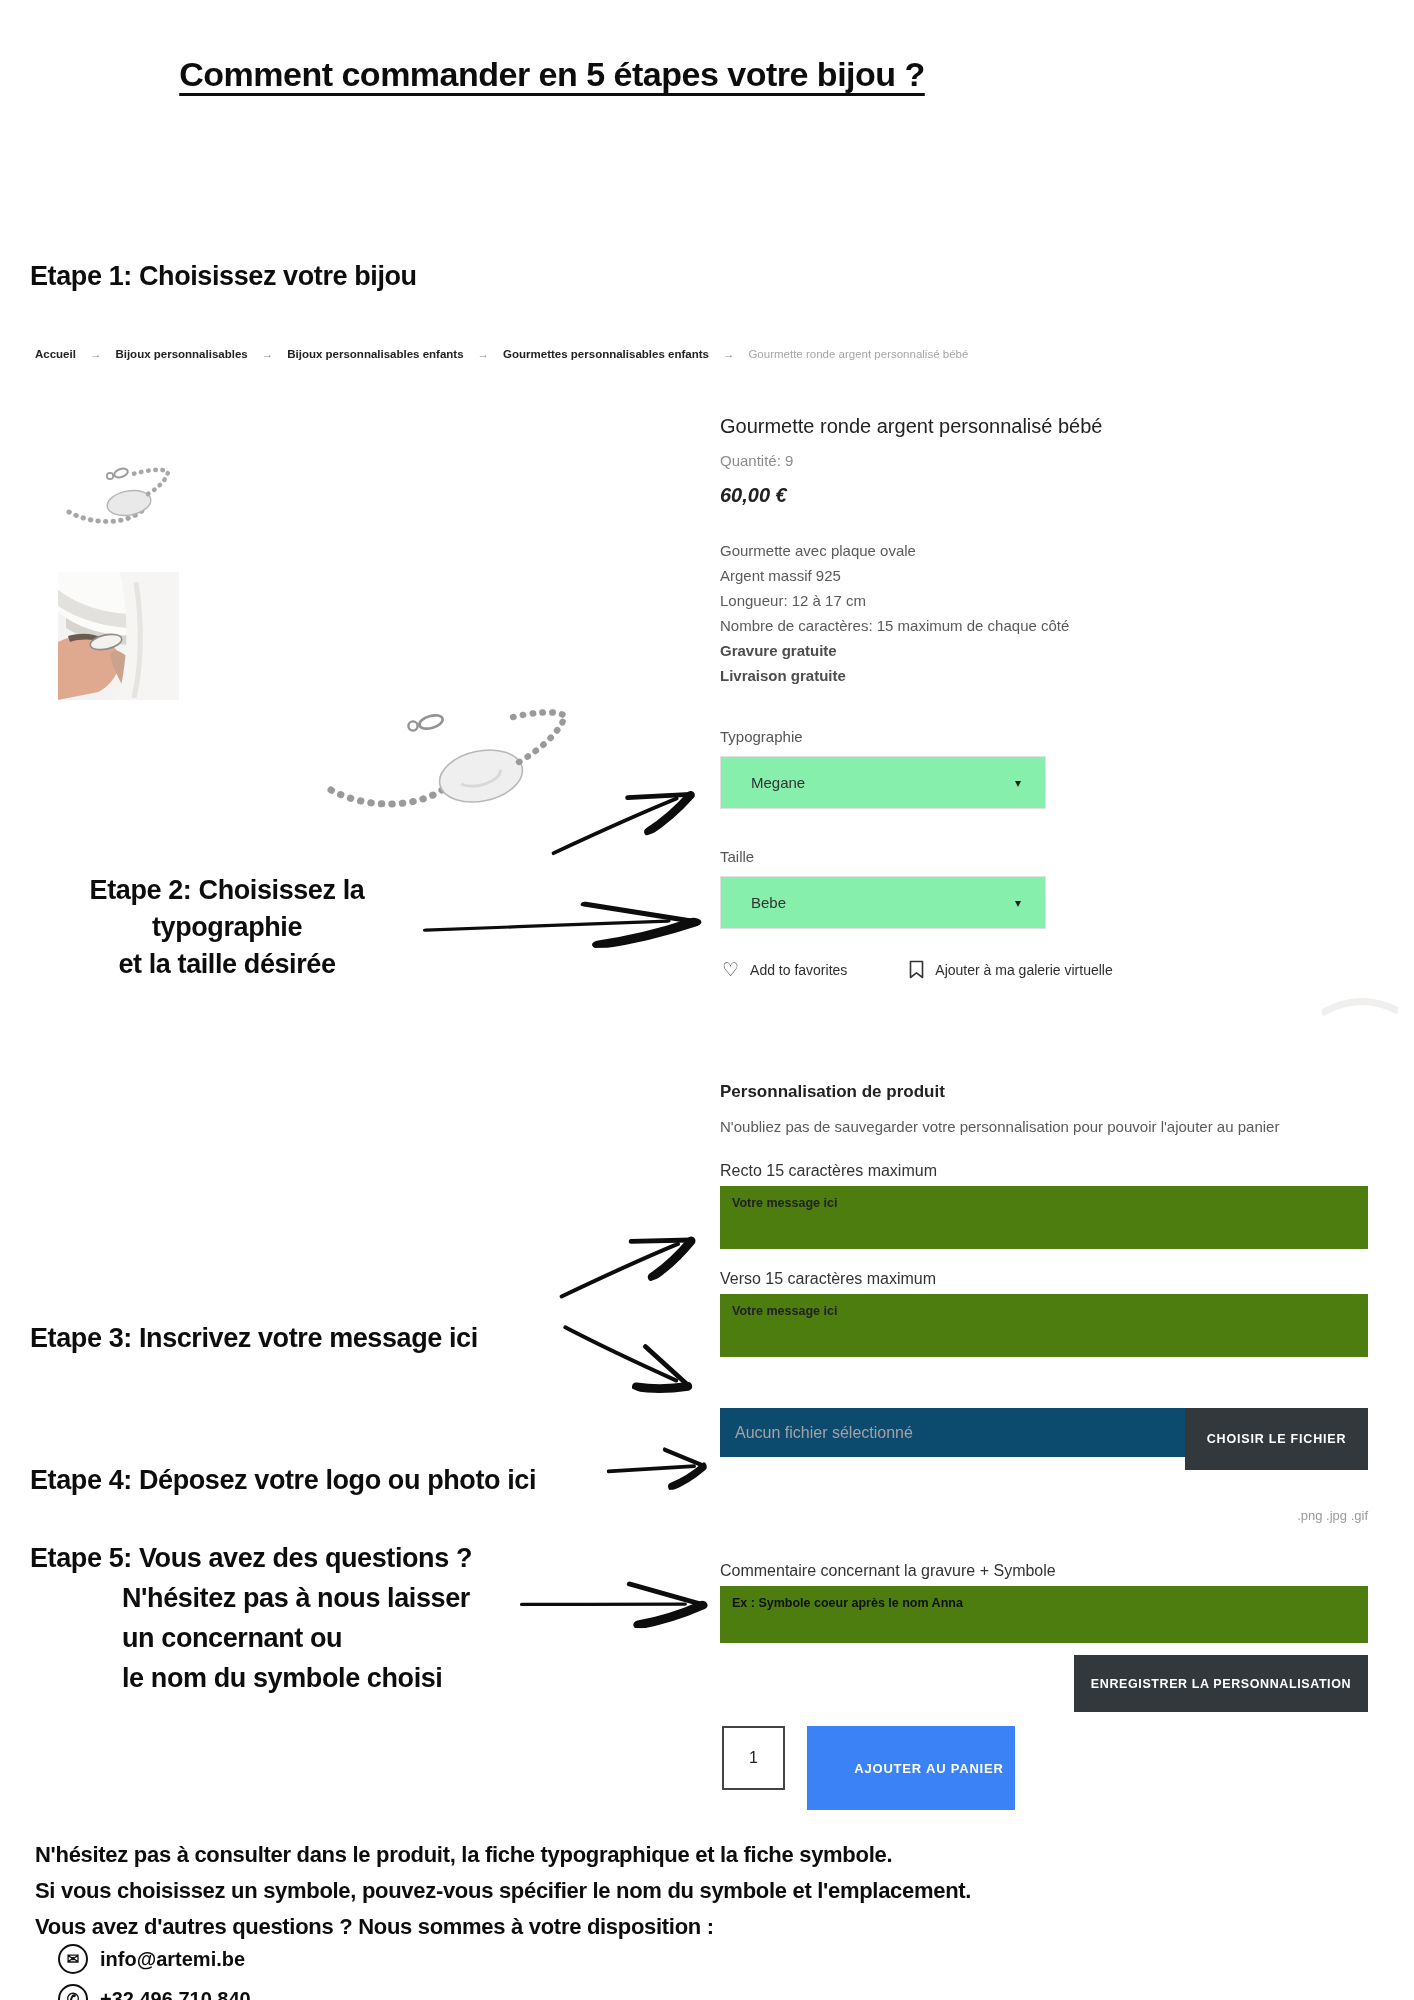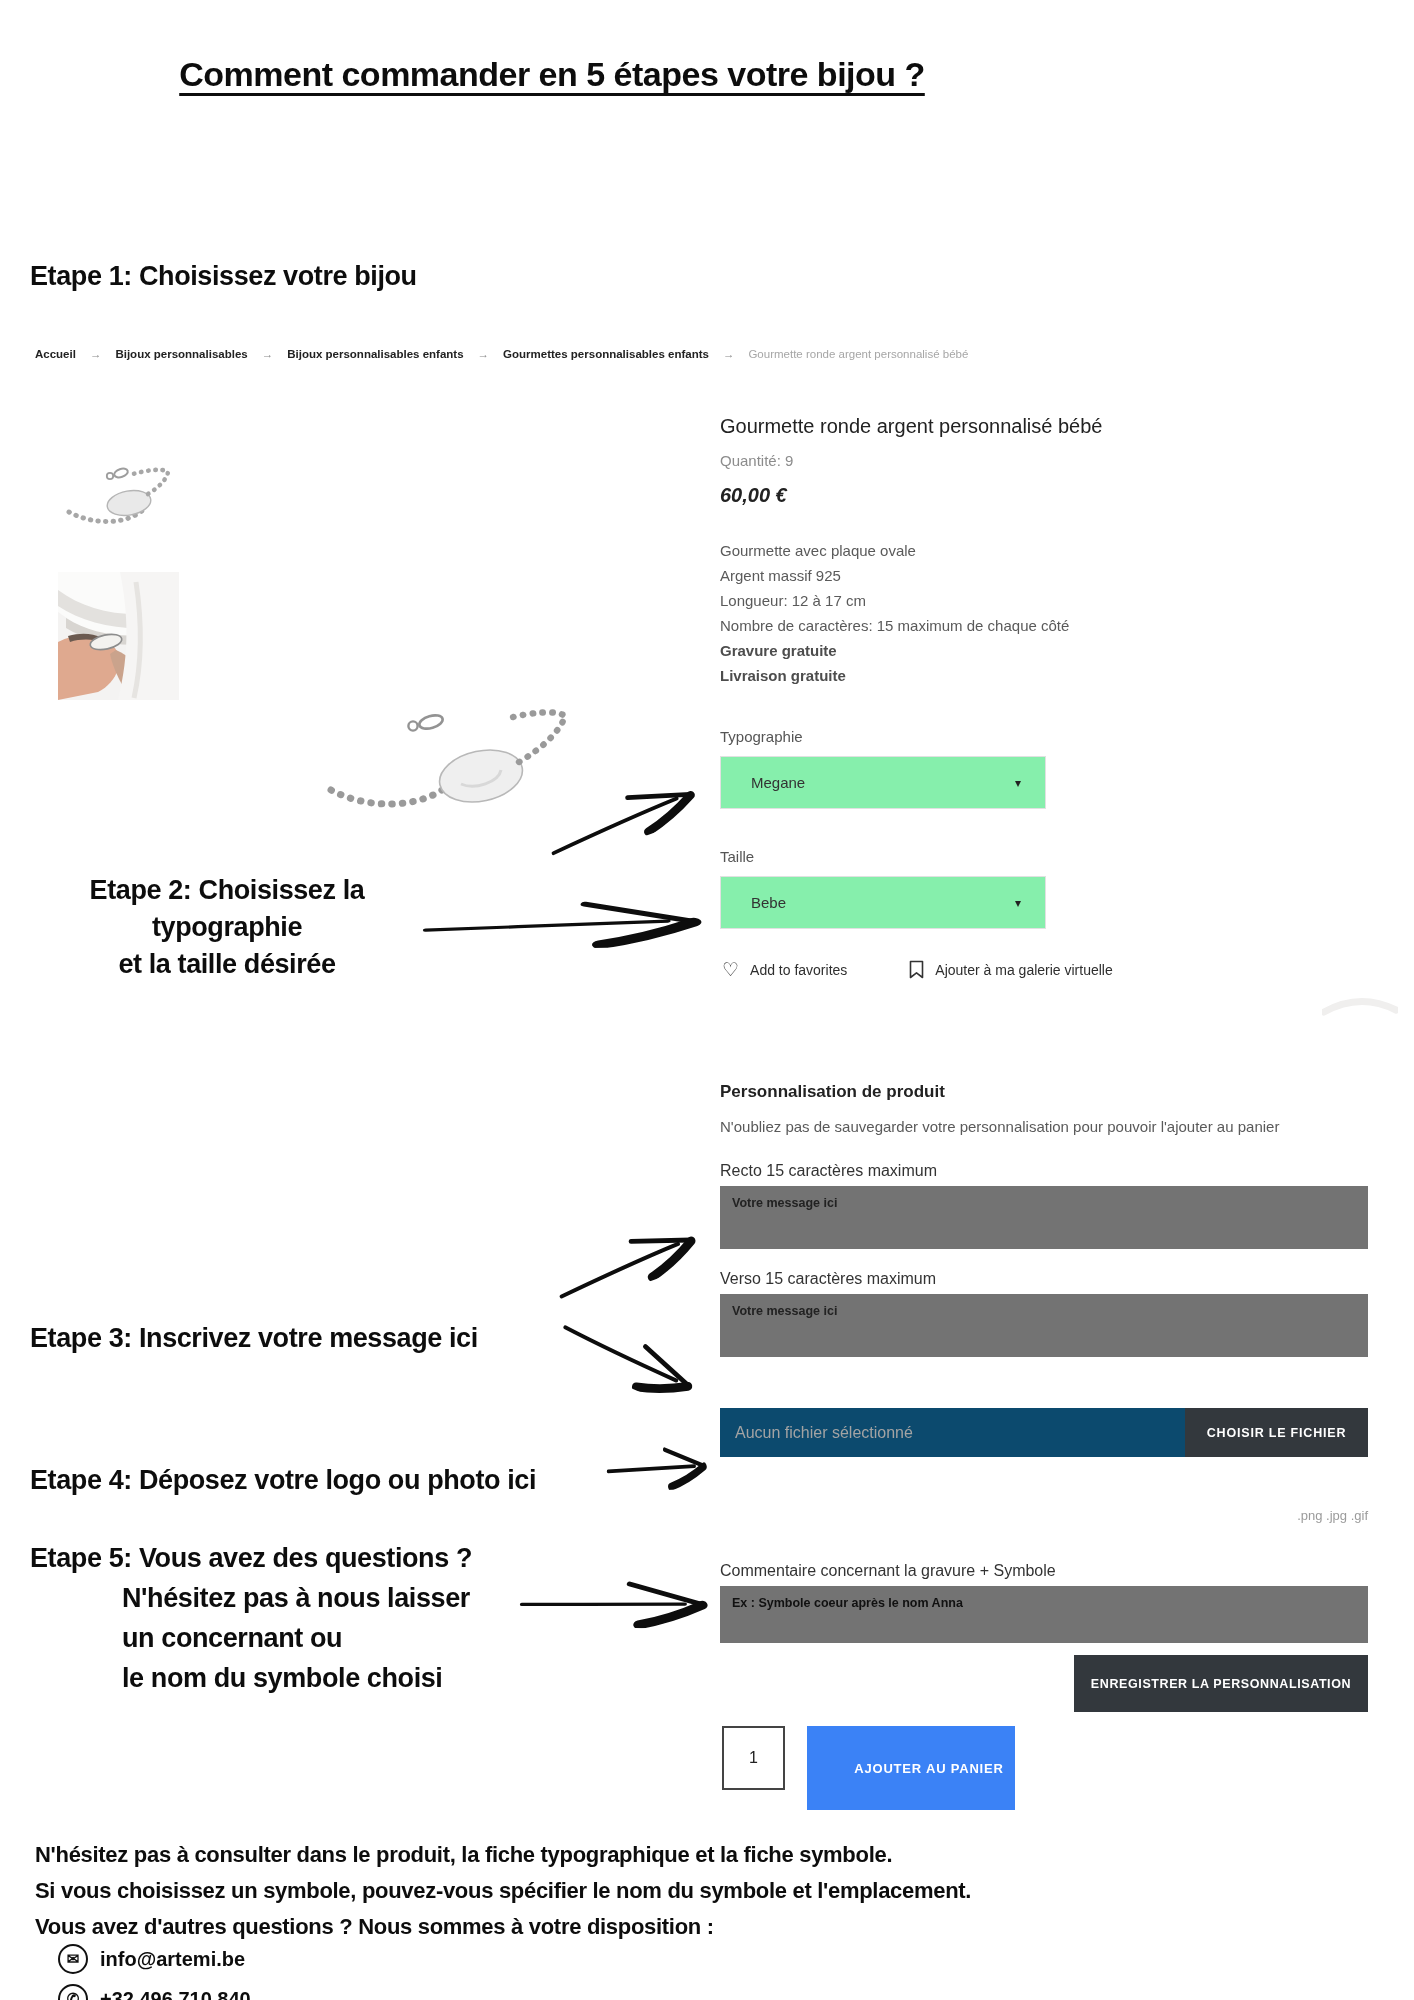--- a/index.html
+++ b/index.html
@@ -53,7 +53,7 @@
   .pers-title { top:1082px; font-size:17px; font-weight:700; color:#222; }
   .pers-sub { top:1118px; font-size:15px; color:#5a5a5a; }
   .field-label { font-size:16px; color:#333; }
-  .txtfield { position:absolute; left:720px; width:648px; background:#737373; border:none;
+  .txtfield { position:absolute; left:720px; width:648px; background:#4d7c0f; border:none;
     font-family:"Liberation Sans", sans-serif; font-size:12.5px; font-weight:600; color:#222;
     padding:10px 12px; resize:none; outline:none; }
   .txtfield::placeholder { color:#222; opacity:1; }

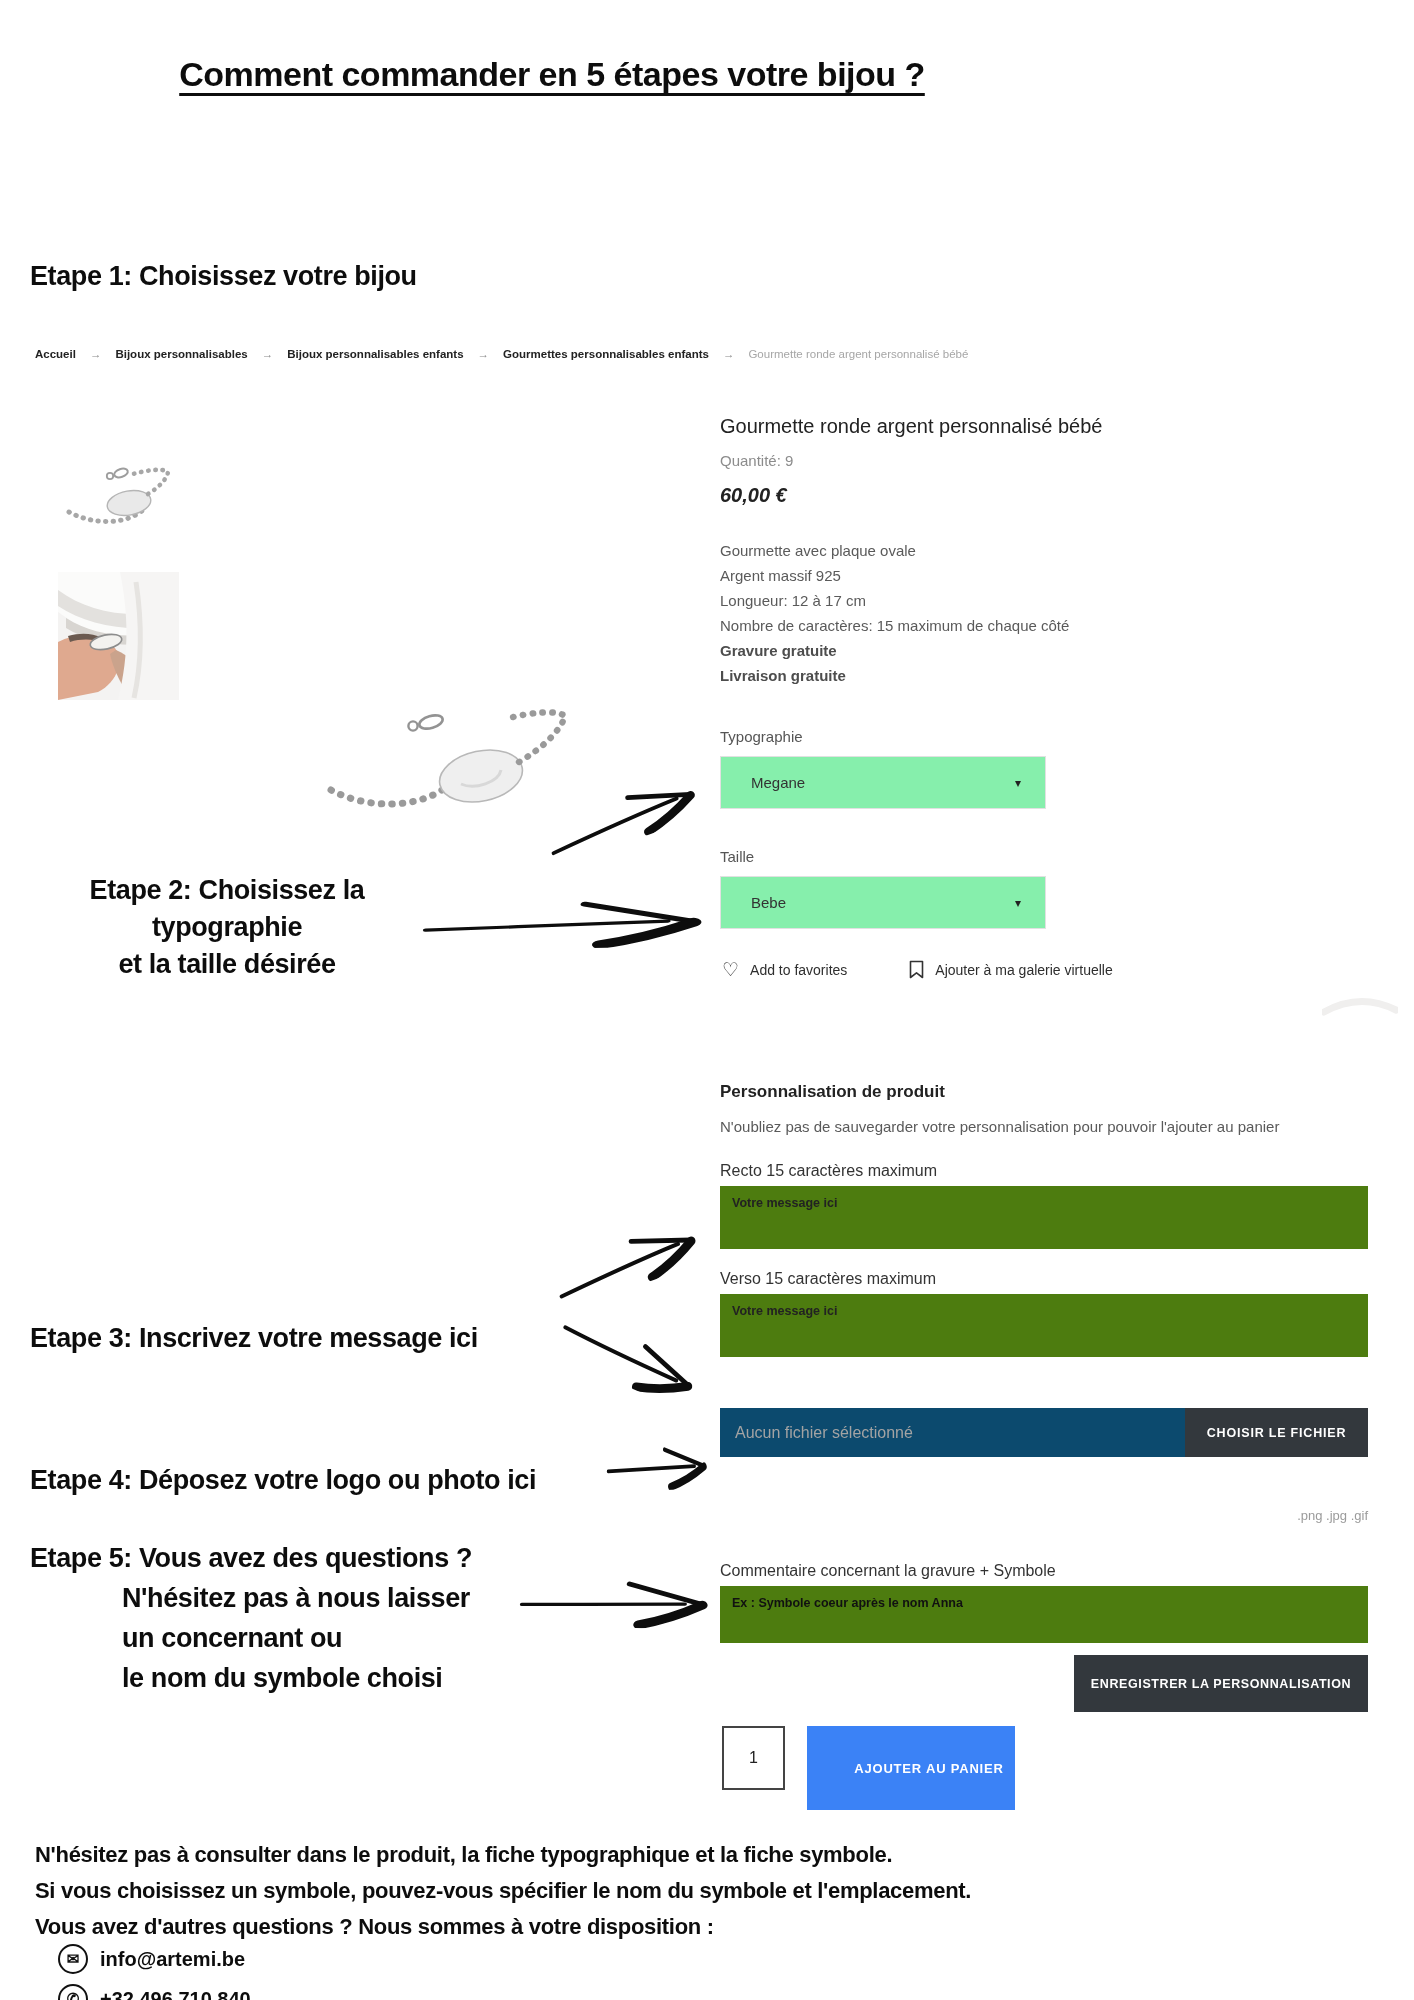--- a/index.html
+++ b/index.html
@@ -60,7 +60,7 @@
   .filerow { position:absolute; top:1408px; left:720px; width:648px; height:49px; background:#0c4a6e; }
   .fileph { position:absolute; left:15px; top:0; height:49px; display:flex; align-items:center;
     font-size:16px; color:#a3a3a3; }
-  .filebtn { position:absolute; right:0; top:0; width:183px; height:49px; background:#33383d; color:#fff;
+  .filebtn { position:absolute; right:0; top:0; width:183px; height:62px; background:#33383d; color:#fff;
     border:none; font-family:"Liberation Sans", sans-serif; font-size:12.5px; font-weight:700;
     letter-spacing:0.8px; cursor:pointer; }
   .formats { position:absolute; top:1508px; left:720px; width:648px; text-align:right;

